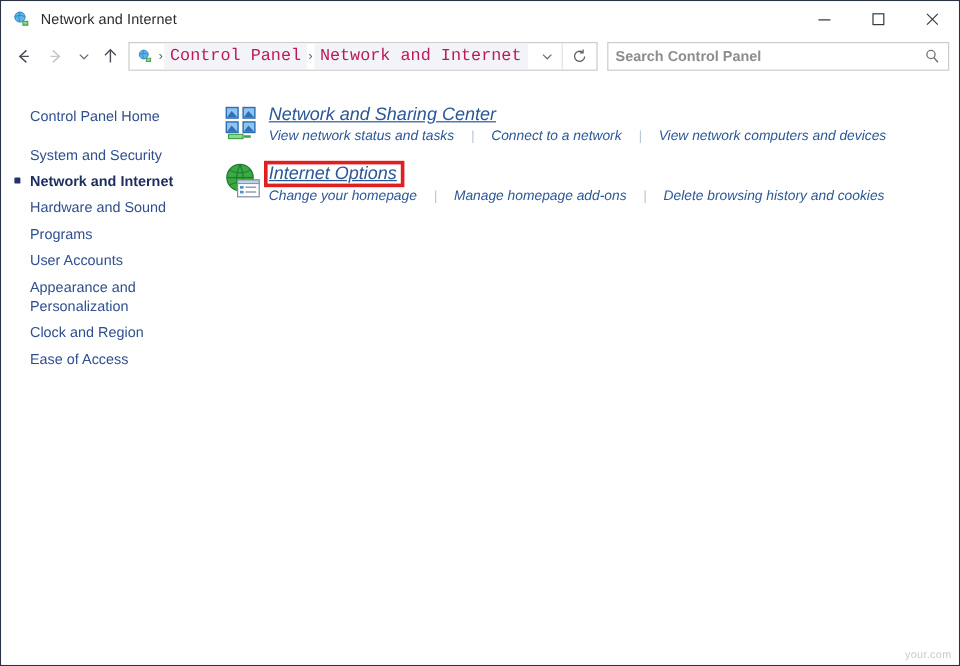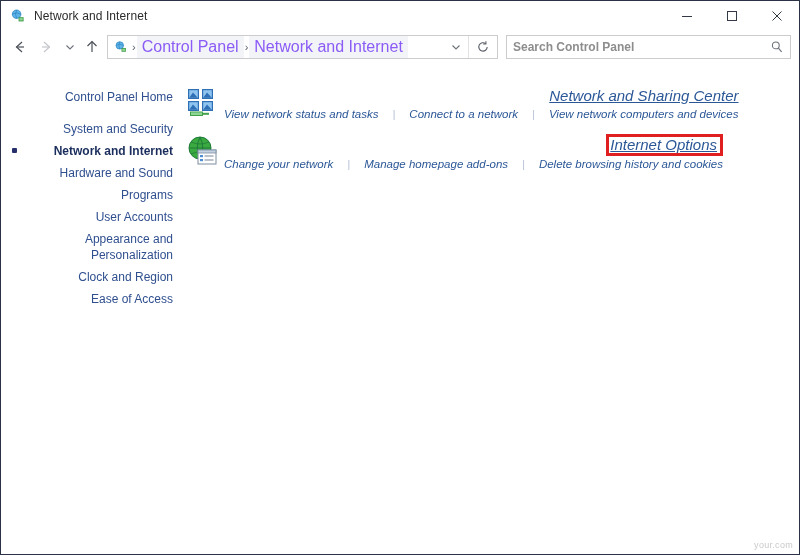--- a/index.html
+++ b/index.html
@@ -113,11 +113,12 @@
     margin-right: 2px;
   }
   .crumb {
-    font-size: 16px;
-    color: #8b5cf6;
+    font-size: 14px;
+    color: #be185d;
     padding: 0 5px;
     white-space: nowrap;
     line-height: 22px;
+    font-family: Liberation Mono, monospace;
   }
   .crumb.shaded {
     background: #f2f4f7;

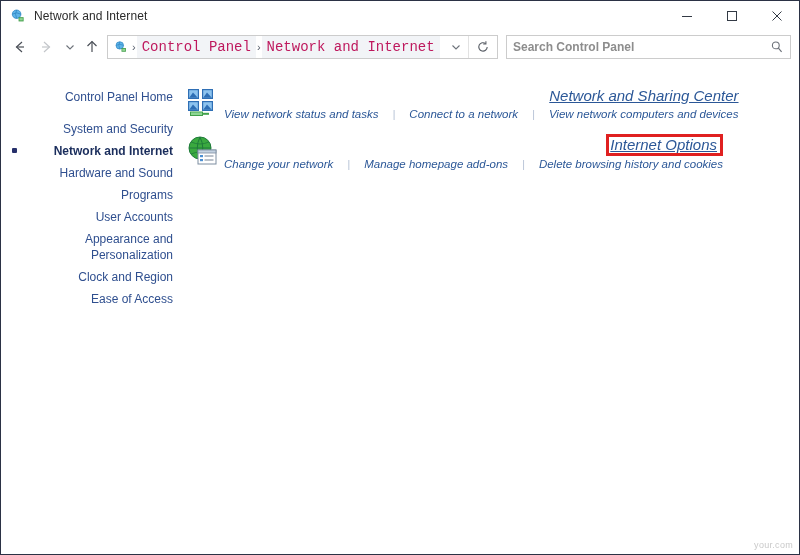--- a/index.html
+++ b/index.html
@@ -193,7 +193,6 @@
     position: relative;
     background: #ffffff;
     border-top: 1px solid #ffffff;
-    text-align: right;
   }
   .sidebar {
     width: 182px;

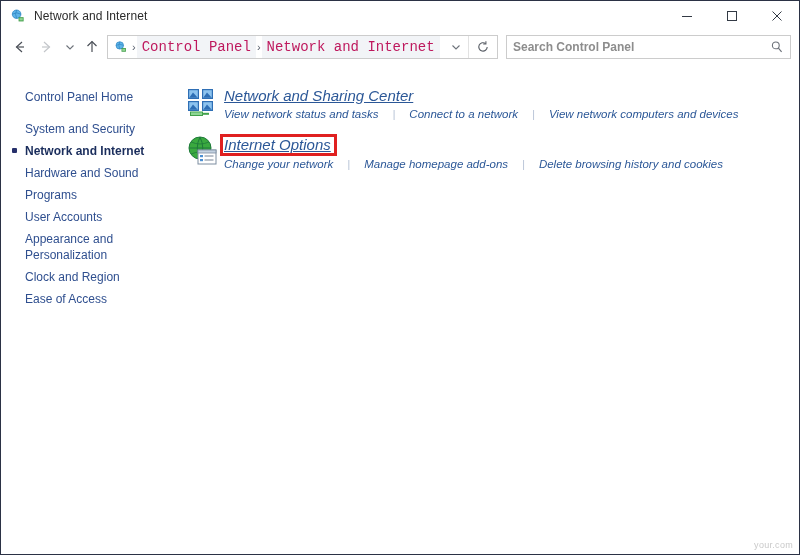--- a/index.html
+++ b/index.html
@@ -476,7 +476,7 @@
             <a class="cat-title boxed" href="#">Internet Options</a>
           </div>
           <div class="cat-links">
-            <a href="#">Change your network</a>
+            <a href="#">Change your homepage</a>
             <span class="link-sep">|</span>
             <a href="#">Manage homepage add-ons</a>
             <span class="link-sep">|</span>

